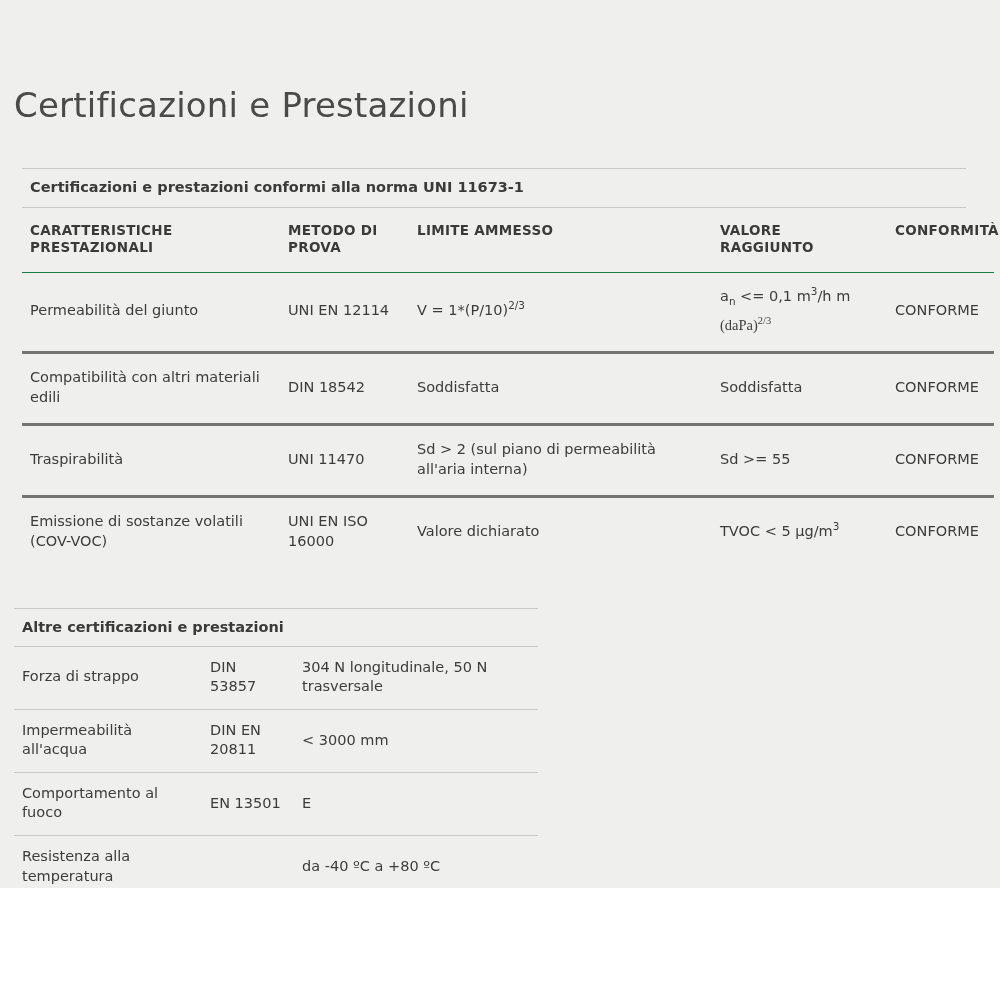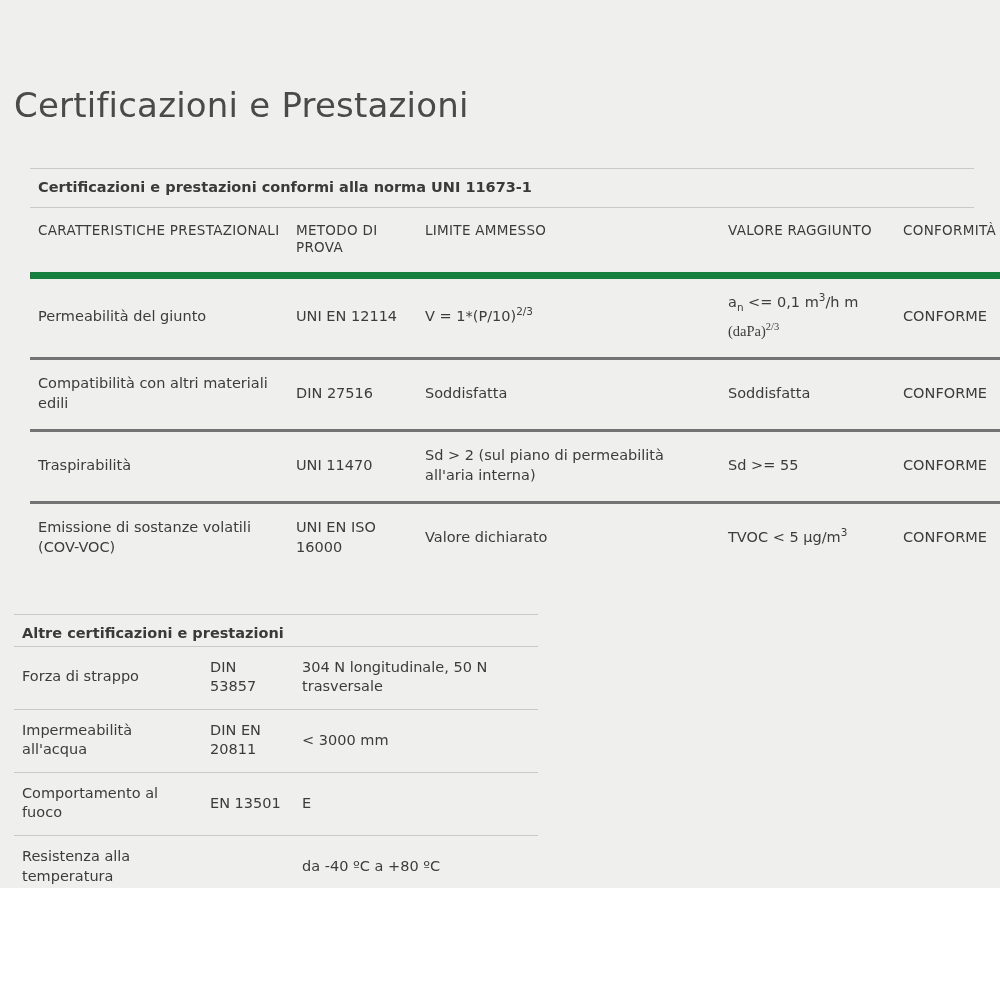--- a/index.html
+++ b/index.html
@@ -39,7 +39,7 @@
 
   
   .cert-block {
-    margin: 42px 0 0 16px;
+    margin: 42px 0 0 8px;
     padding: 0 14px 0 14px;
     width: 972px;
     box-sizing: border-box;

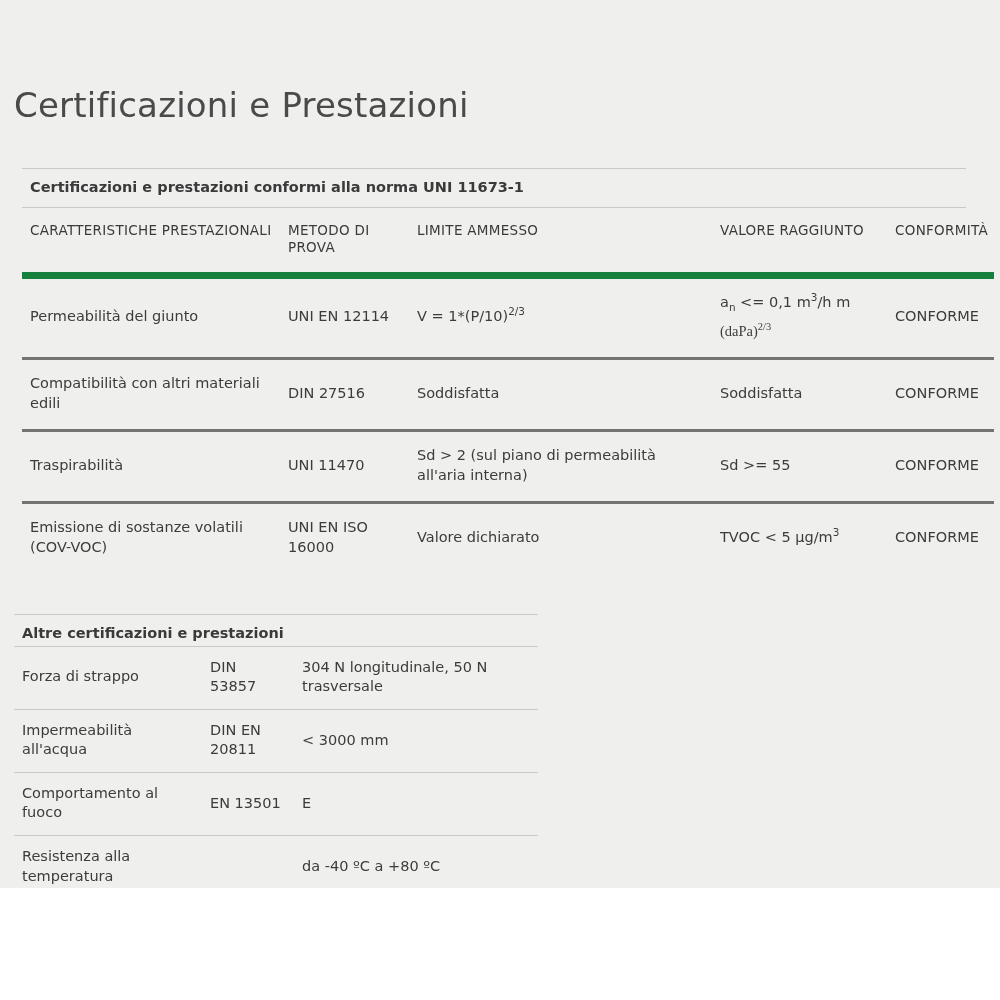--- a/index.html
+++ b/index.html
@@ -61,13 +61,13 @@
   }
   table.cert th {
     text-align: left;
-    font-weight: normal;
+    font-weight: bold;
     font-size: 13.5px;
     color: #3a3a3a;
     letter-spacing: 0.3px;
     padding: 14px 8px 16px 8px;
     vertical-align: top;
-    border-bottom: 7px solid #15803d;
+    border-bottom: 1px solid #15803d;
     line-height: 1.28;
   }
   table.cert td {

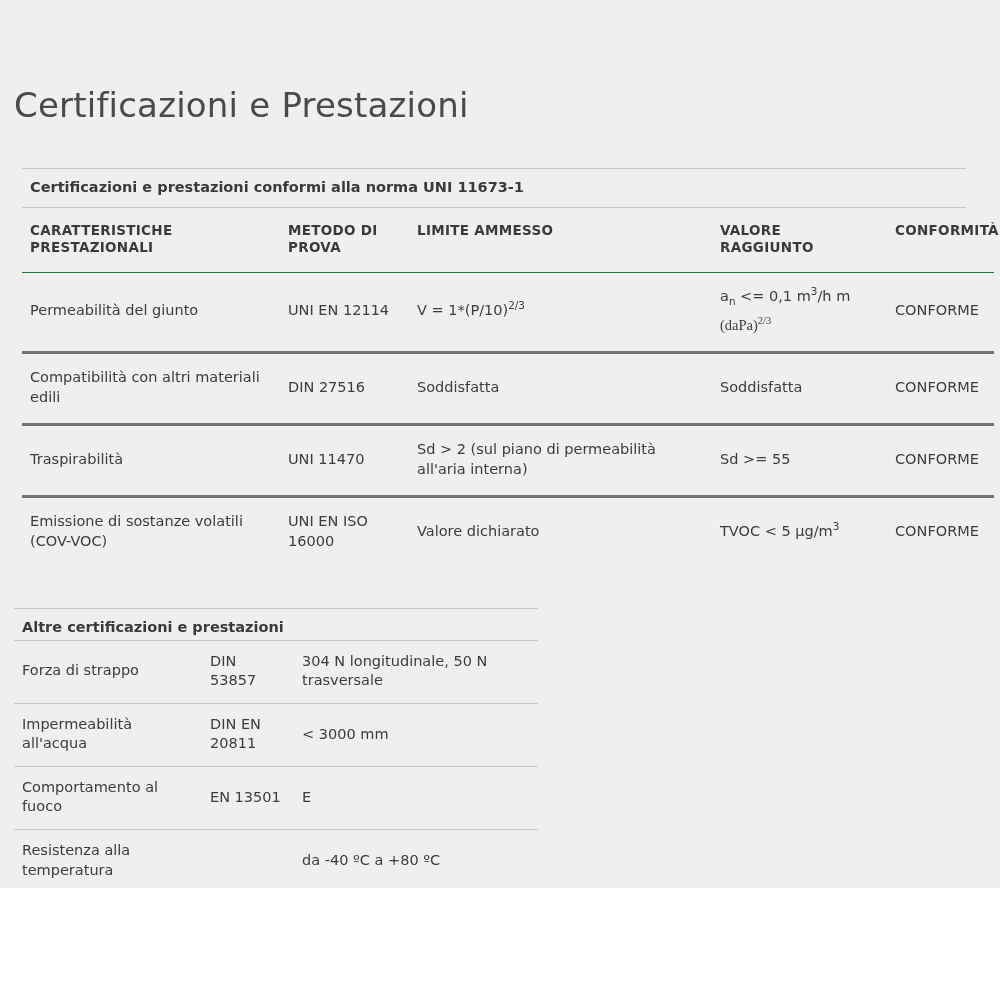--- a/index.html
+++ b/index.html
@@ -161,7 +161,7 @@
           </tr>
           <tr>
             <td>Compatibilità con altri materiali edili</td>
-            <td>DIN 27516</td>
+            <td>DIN 18542</td>
             <td>Soddisfatta</td>
             <td>Soddisfatta</td>
             <td>CONFORME</td>

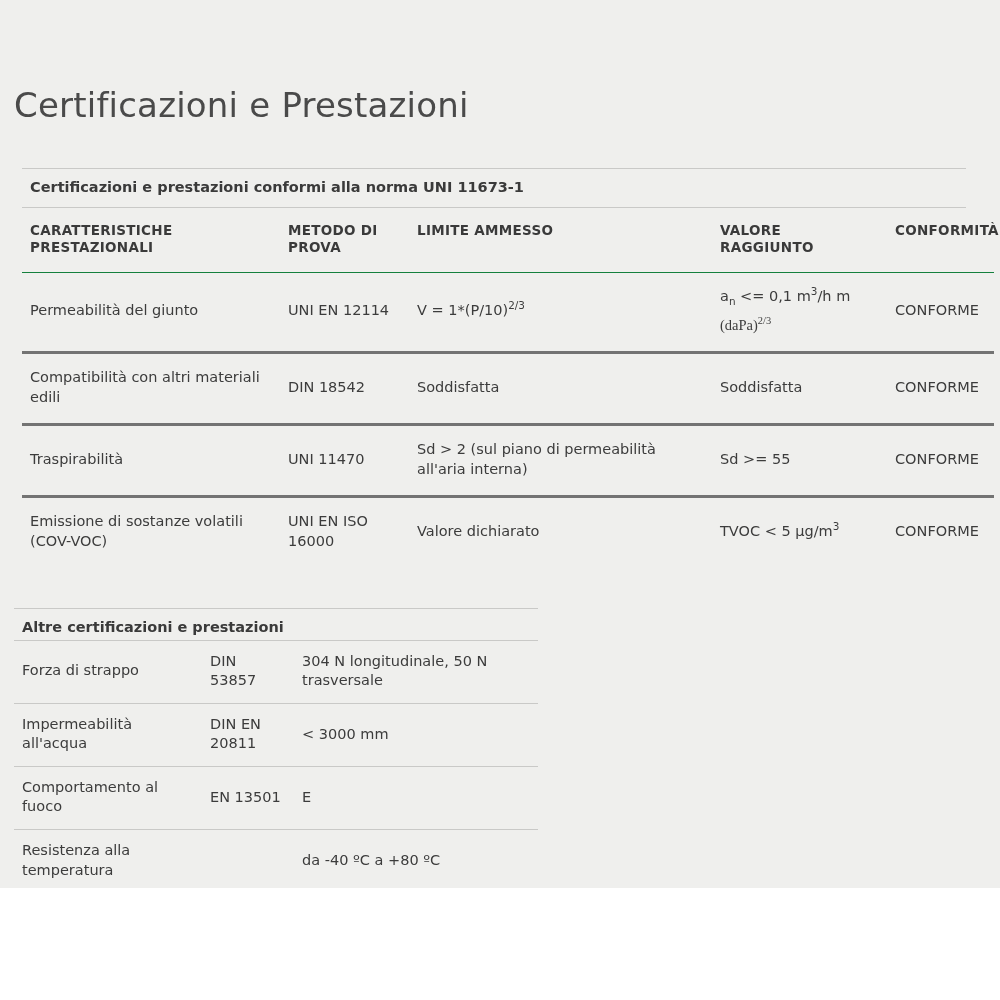--- a/index.html
+++ b/index.html
@@ -99,7 +99,7 @@
     font-size: 14.5px;
     font-weight: bold;
     color: #3a3a3a;
-    padding: 10px 0 5px 8px;
+    padding: 10px 0 11px 8px;
     border-top: 1px solid #c9c9c7;
     border-bottom: 1px solid #c9c9c7;
   }

